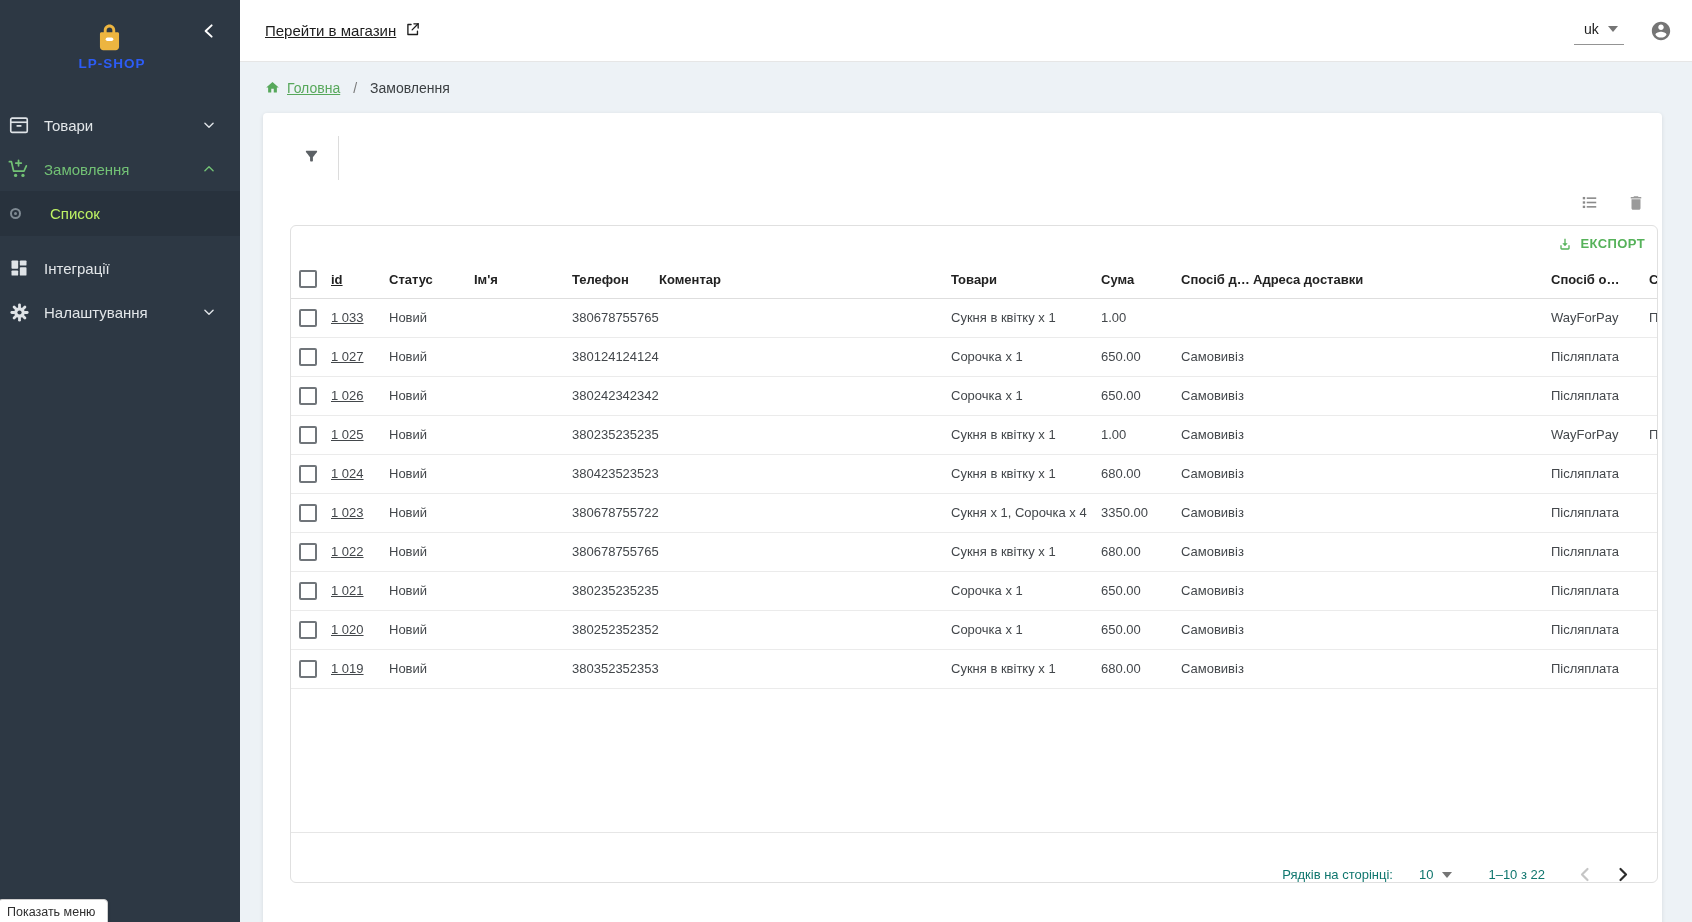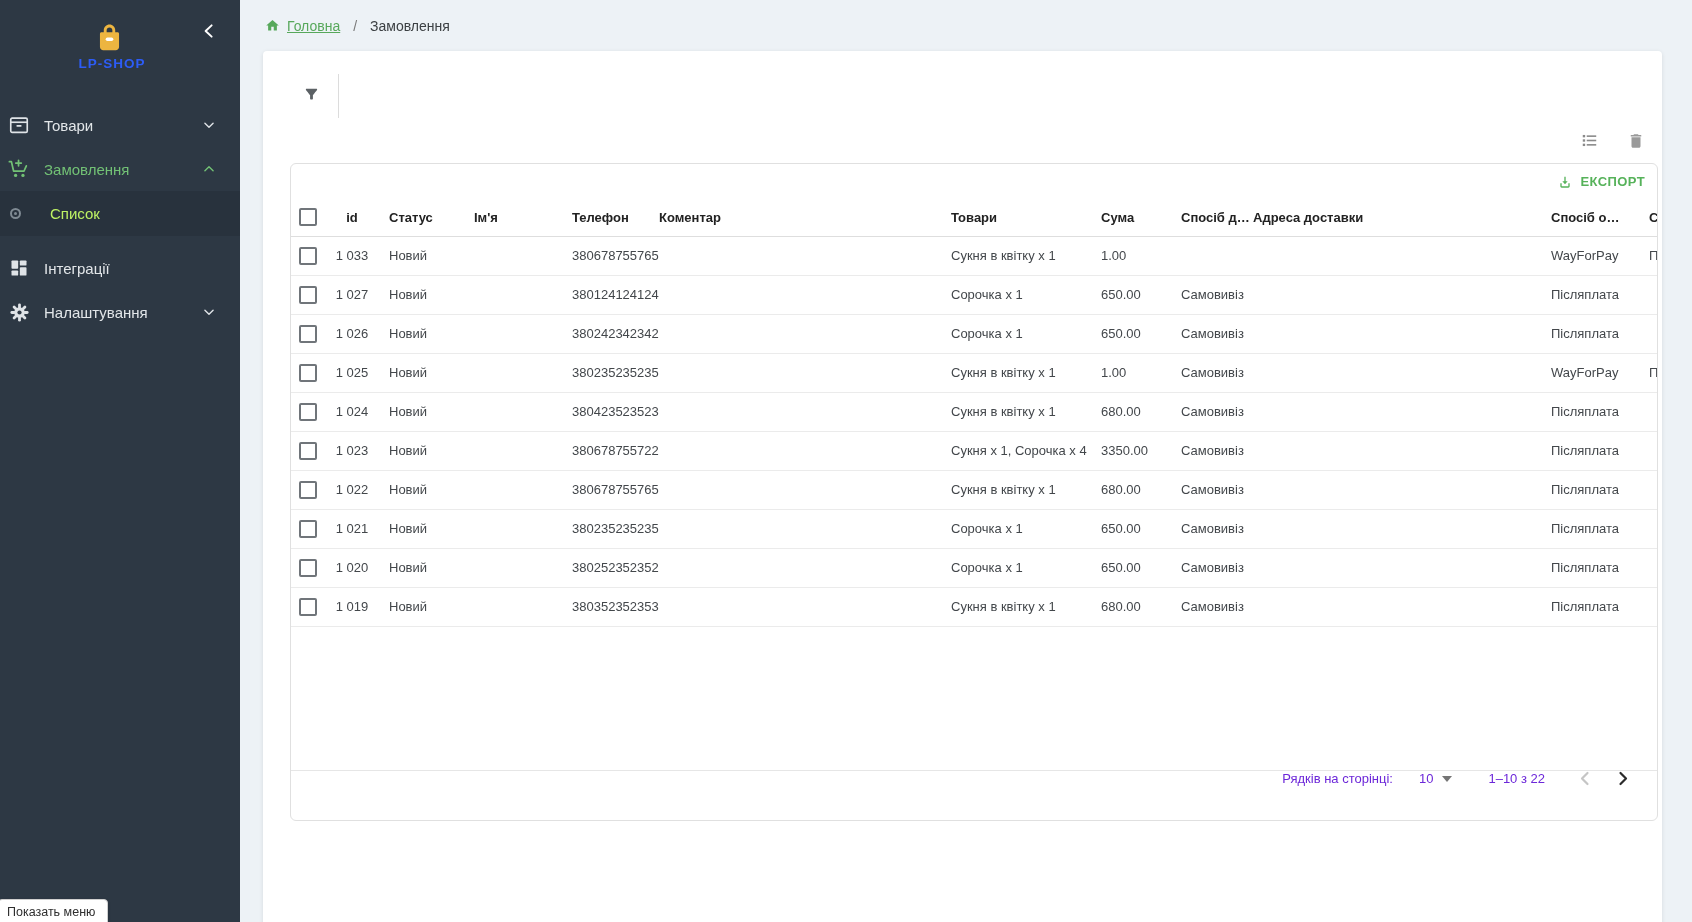--- a/index.html
+++ b/index.html
@@ -193,6 +193,31 @@
 
 <div class="main">
 
+  <header class="topbar">
+    <a class="store-link">
+      <span>Перейти в магазин</span>
+      <span>
+        <svg width="17" height="17" viewBox="0 0 24 24" fill="none" stroke="#1d1d1d" stroke-width="1.9" stroke-linecap="round" stroke-linejoin="round">
+          <path d="M10 5 H5.5 V19 H19 V14.5"></path>
+            <path d="M14 4 H20 V10"></path>
+            <path d="M20 4 L11.5 12.5"></path>
+        </svg>
+      </span>
+    </a>
+    <div class="topbar-right">
+      <div class="lang-select">
+        <span class="lang-value">uk</span>
+        <svg width="10" height="6" viewBox="0 0 10 6">
+            <path d="M0 0 L5 6 L10 0 Z" fill="#757575"></path>
+          </svg>
+      </div>
+      <span class="avatar">
+        <svg width="22" height="22" viewBox="0 0 24 24" fill="#757575">
+          <path d="M12 2C6.48 2 2 6.48 2 12s4.48 10 10 10 10-4.48 10-10S17.52 2 12 2zm0 3c1.66 0 3 1.34 3 3s-1.34 3-3 3-3-1.34-3-3 1.34-3 3-3zm0 14.2c-2.5 0-4.71-1.28-6-3.22.03-1.99 4-3.08 6-3.08 1.99 0 5.97 1.09 6 3.08-1.29 1.94-3.5 3.22-6 3.22z"></path>
+        </svg>
+      </span>
+    </div>
+  </header>
 
   <div class="breadcrumb">
     <span class="bc-home">

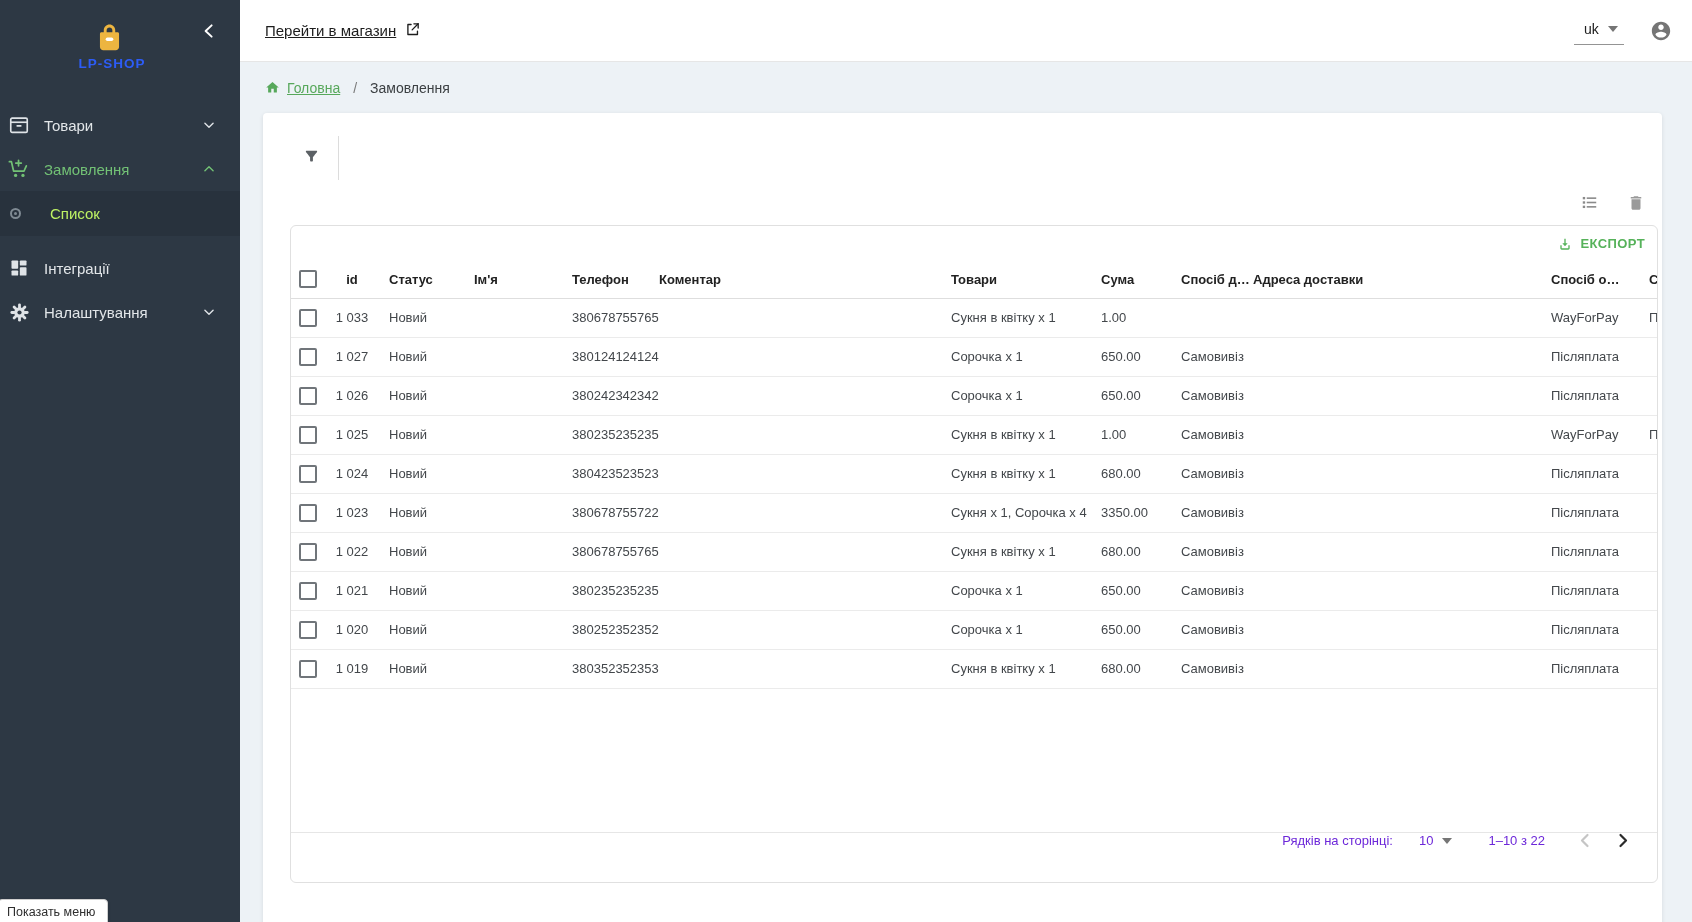--- a/index.html
+++ b/index.html
@@ -75,7 +75,7 @@
     text-align:left; vertical-align:middle; padding:0; white-space:nowrap; }
   td { height:39px; border-bottom:1px solid #ebebeb; font-size:13px; color:#43474b;
     vertical-align:middle; padding:0; white-space:nowrap; overflow:hidden; }
-  th.col-id, td.col-id { text-align:center; padding-right:16px; }
+  th.col-id, td.col-id { text-align:left; padding-right:16px;text-decoration:underline; }
   th.col-delivery .hdr-text { display:inline-block; max-width:70px; overflow:hidden;
     text-overflow:ellipsis; white-space:nowrap; vertical-align:middle; }
   th.col-payment .hdr-text { display:inline-block; max-width:76px; overflow:hidden;

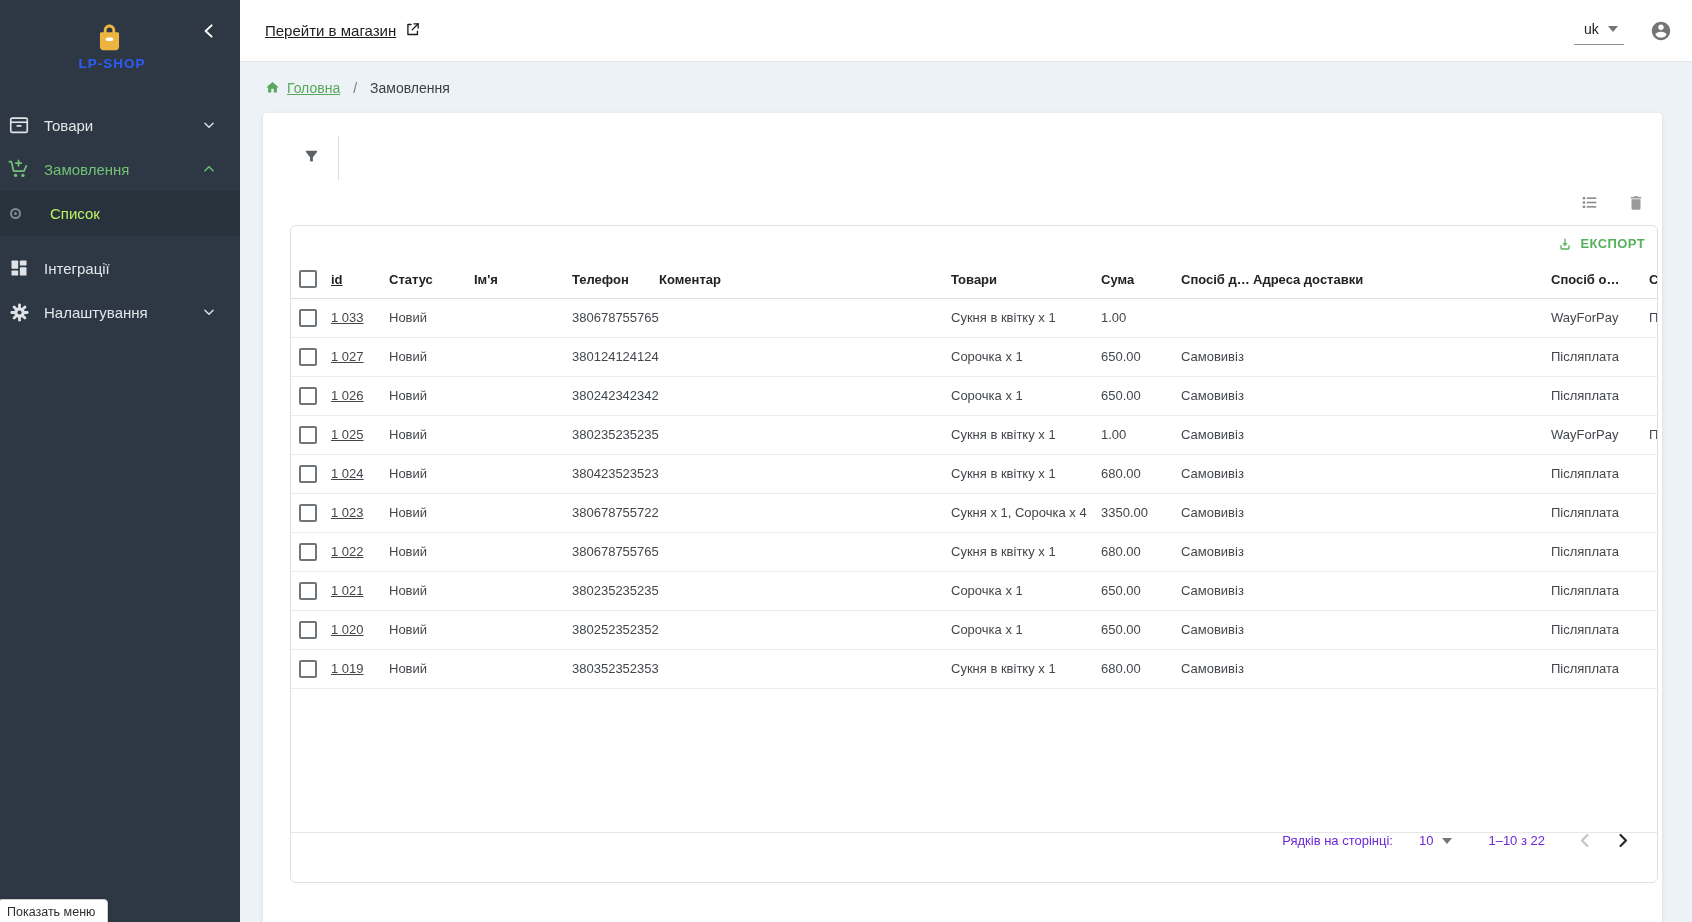--- a/index.html
+++ b/index.html
@@ -84,8 +84,8 @@
     margin-left:8px; cursor:pointer; background:#fff; }
 
   .card-spacer { flex:1; }
-  .card-footer { flex:0 0 50px; border-top:1px solid #e6e6e6; display:flex; align-items:flex-start;
-    justify-content:flex-end; padding-right:28px; font-size:13px; color:#6d28d9; }
+  .card-footer { flex:0 0 50px; border-top:1px solid #e6e6e6; display:flex; align-items:flex-end;
+    justify-content:flex-end; padding-right:28px; font-size:13px; color:#0f766e; }
   .rpp-value { margin-left:26px; display:flex; align-items:center; gap:9px; cursor:pointer; }
   .page-range { margin-left:36px; }
   .pg-prev { margin-left:34px; display:flex; cursor:default; }

